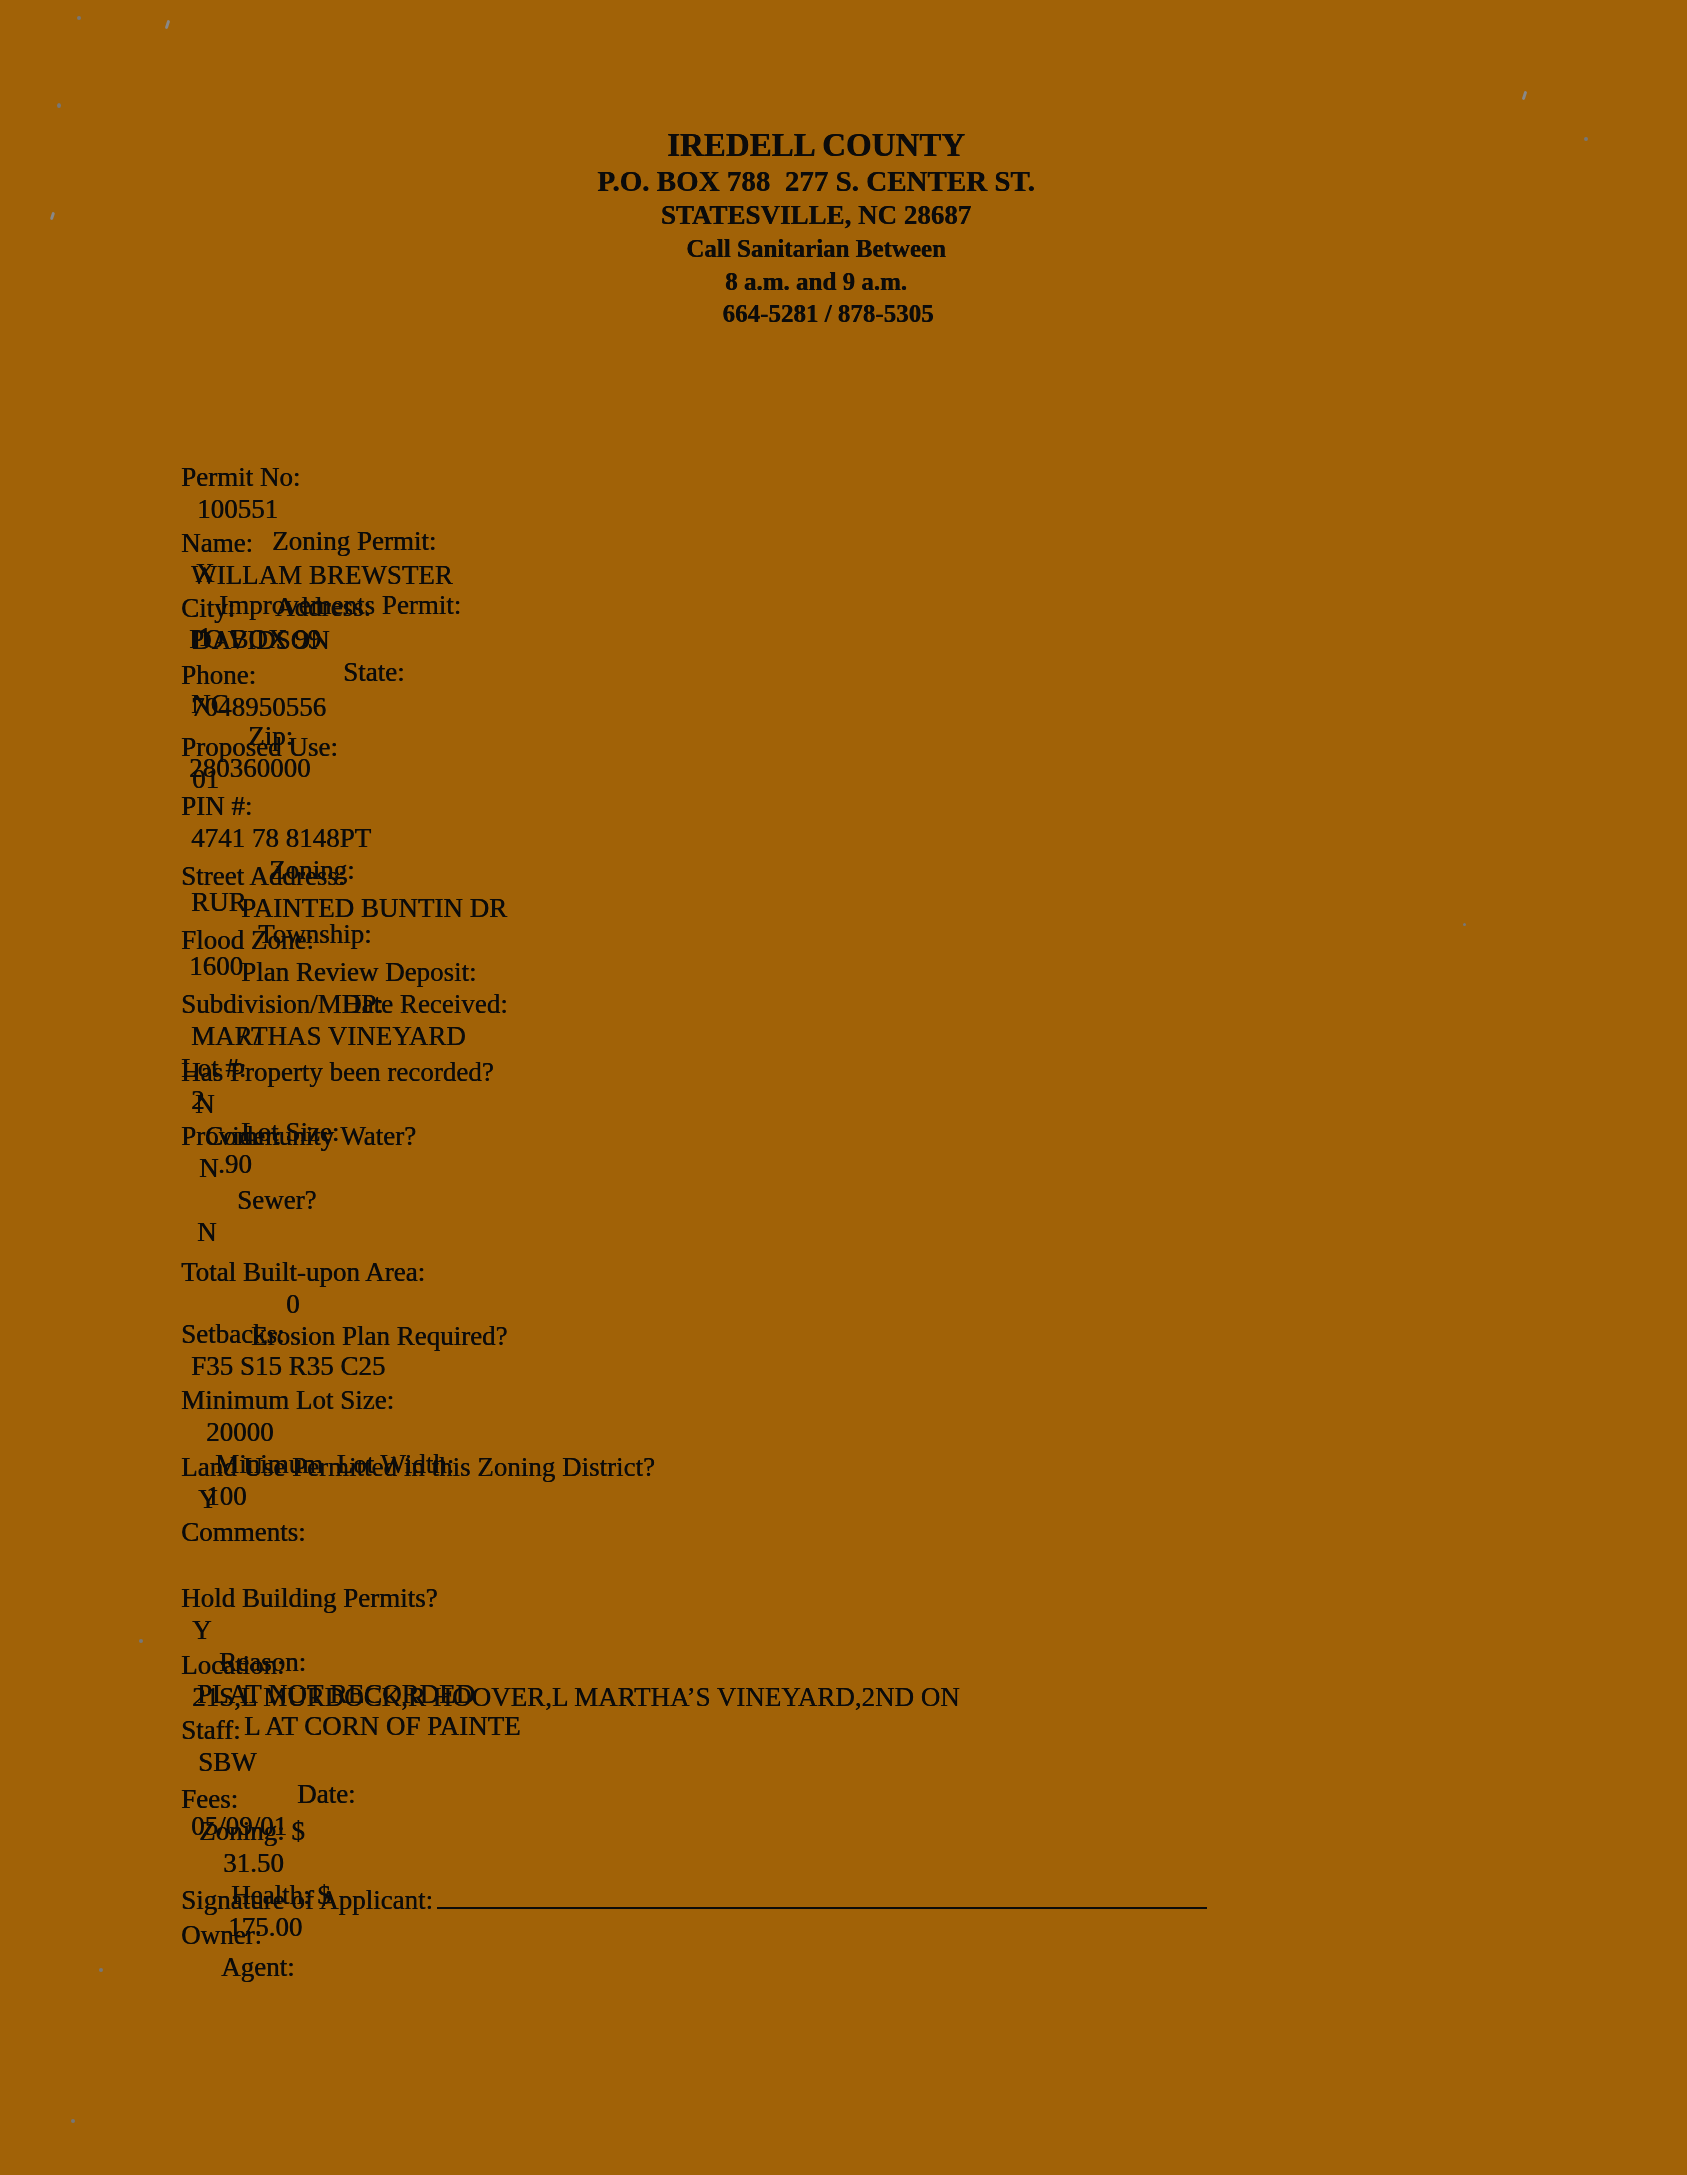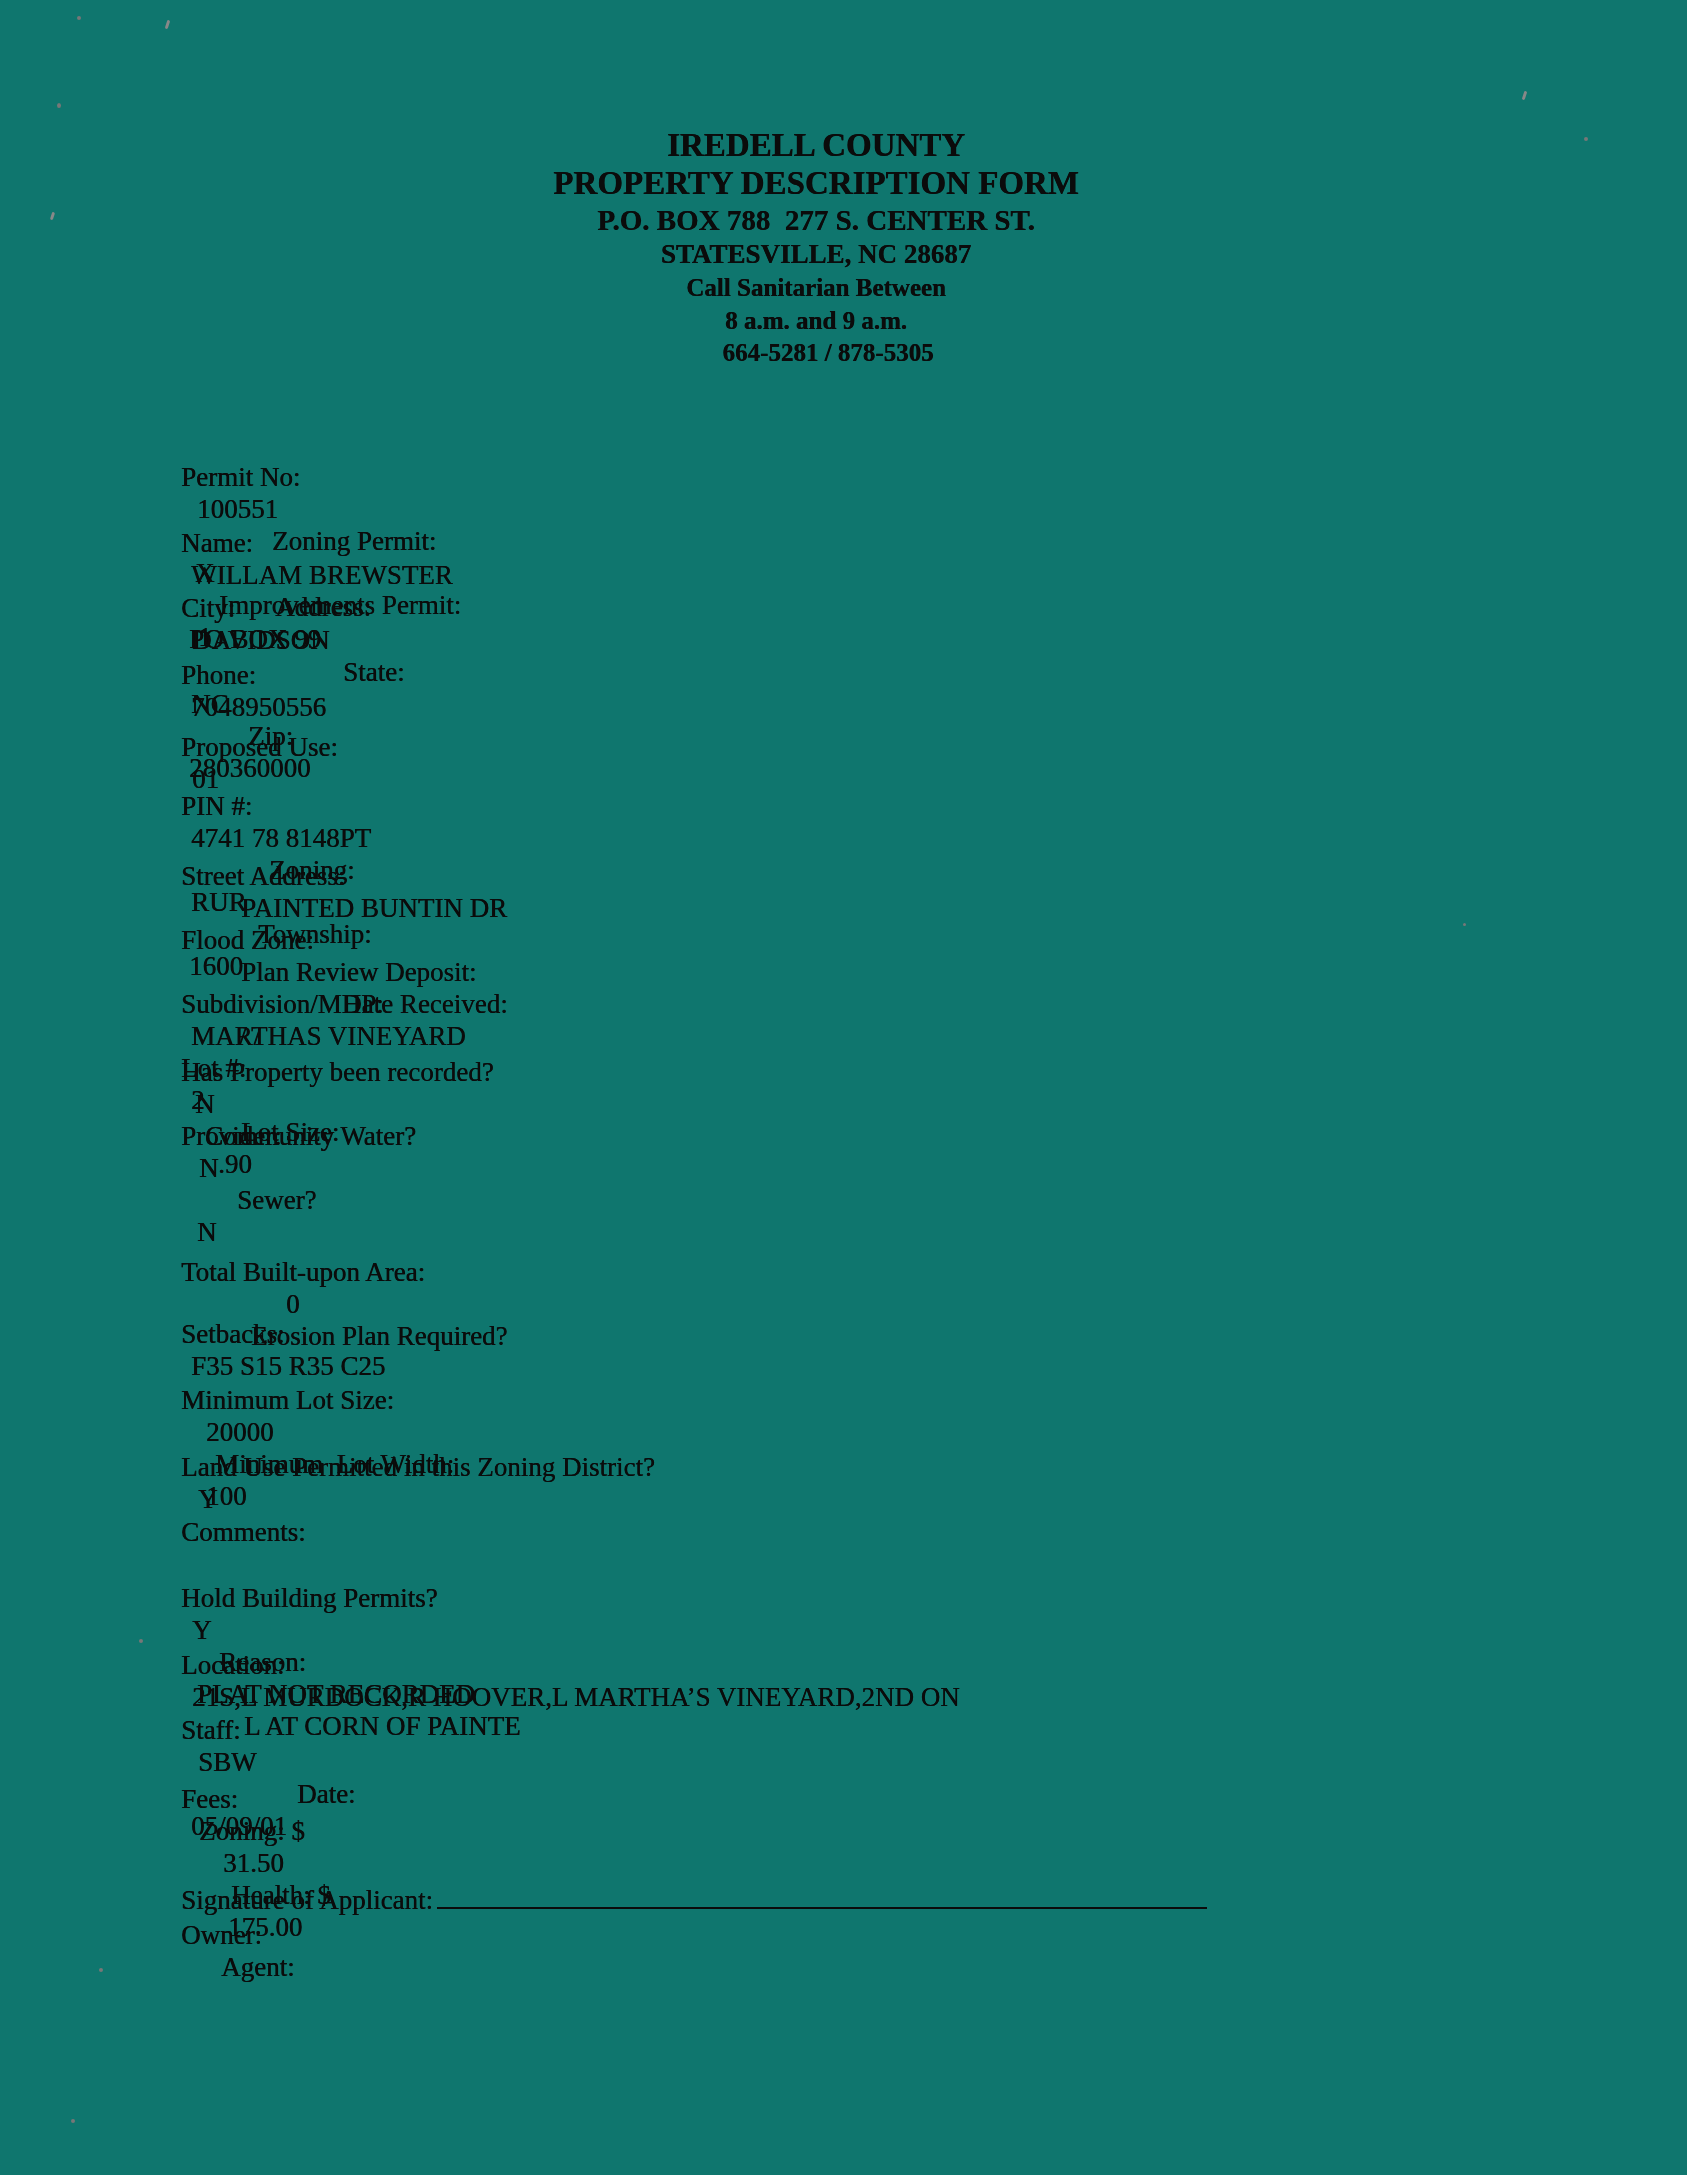--- a/index.html
+++ b/index.html
@@ -7,7 +7,7 @@
   .page {
     position:relative;
     width:1687px; height:2175px;
-    background:#0f766e;
+    background:#a16207;
     font-family:"Liberation Serif","DejaVu Serif",serif;
     color:#0b0b0b;
     overflow:hidden;

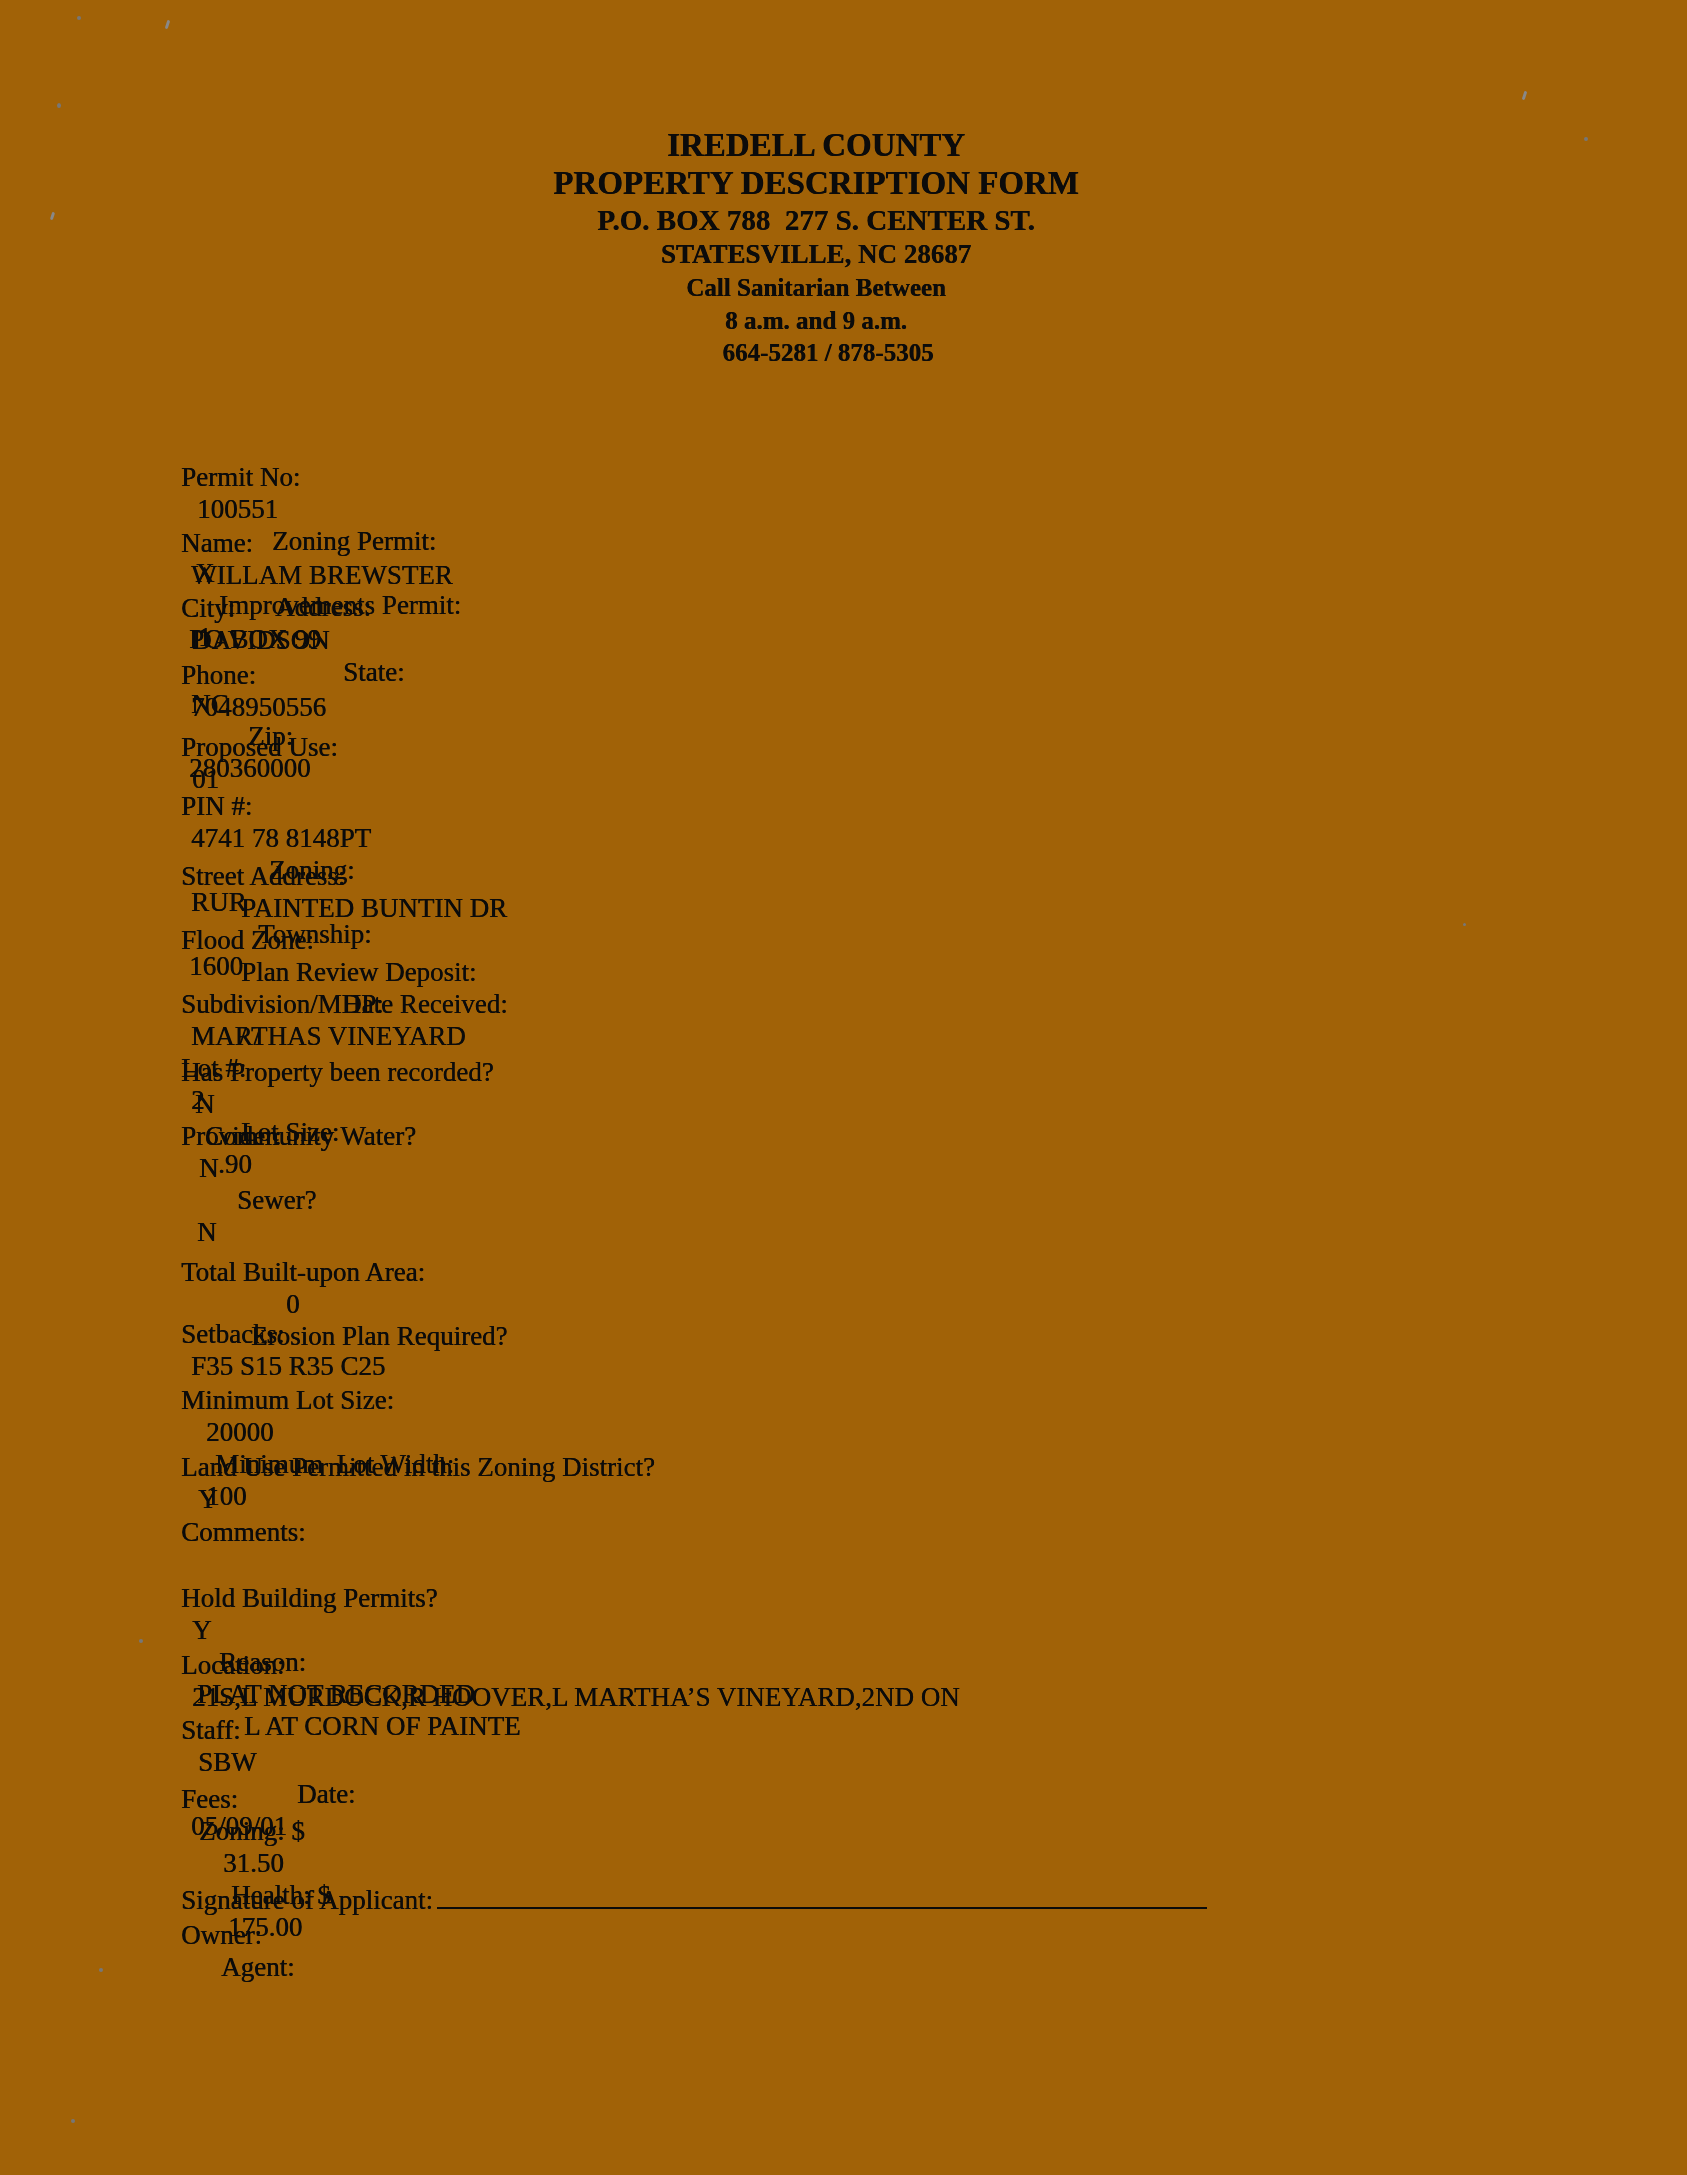--- a/index.html
+++ b/index.html
@@ -47,7 +47,6 @@
 
   <div class="hdr ink">
     <div class="h1">IREDELL COUNTY</div>
-    <div class="h2">PROPERTY DESCRIPTION FORM</div>
     <div class="h3">P.O. BOX 788  277 S. CENTER ST.</div>
     <div class="h4">STATESVILLE, NC 28687</div>
     <div class="h5">Call Sanitarian Between</div>

